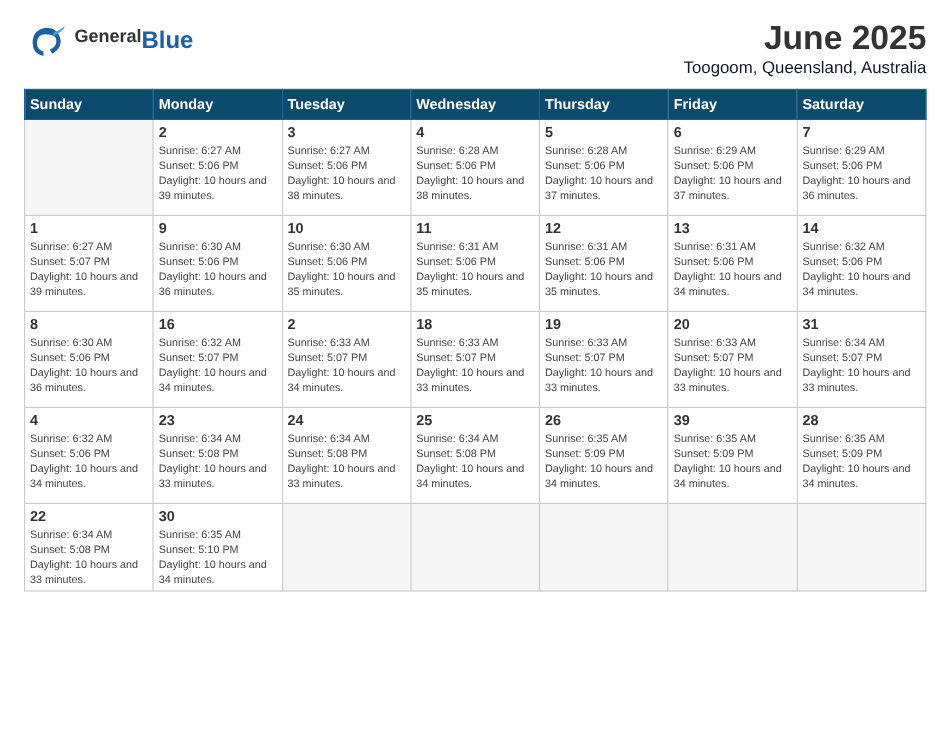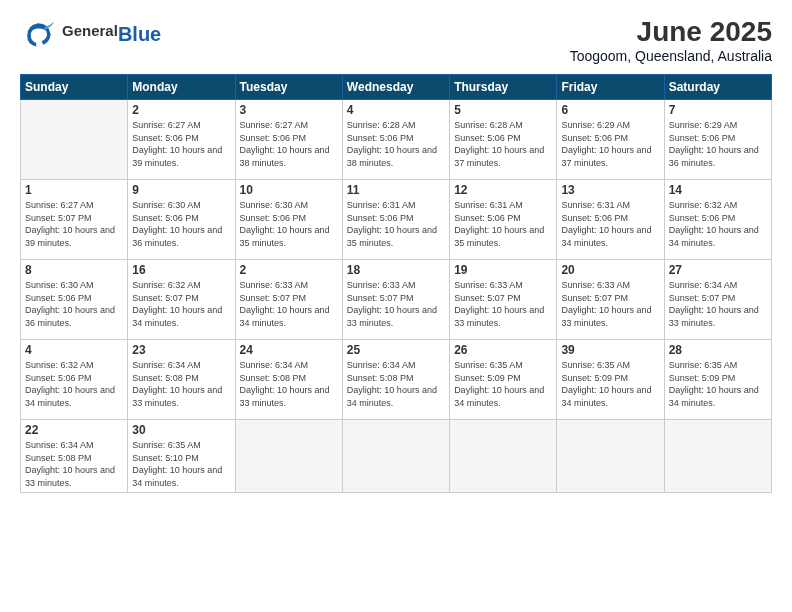--- a/index.html
+++ b/index.html
@@ -293,7 +293,7 @@
         </div>
       </td>
           <td>
-        <span class="day-num">27</span>
+        <span class="day-num">31</span>
         <div class="day-info">
           Sunrise: 6:34 AM<br>
           Sunset: 5:07 PM<br>

